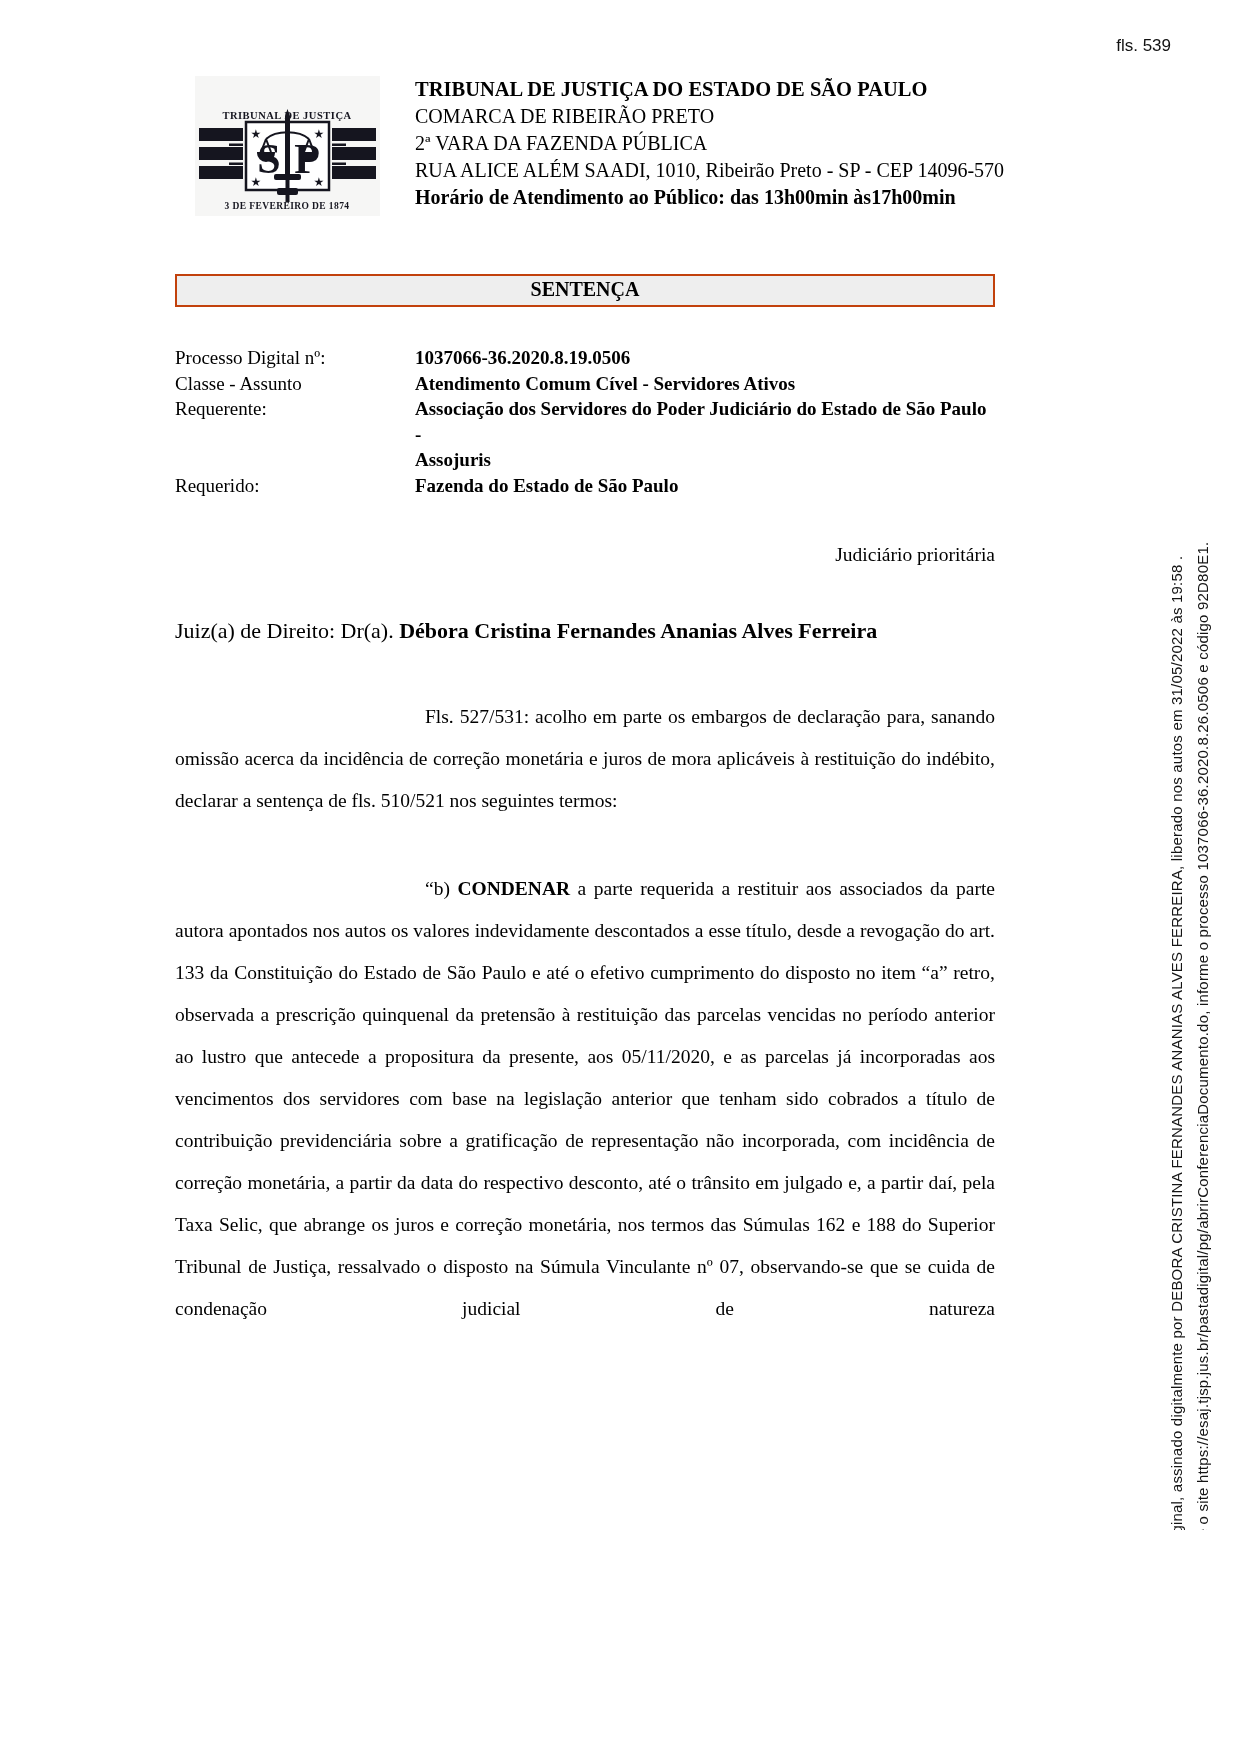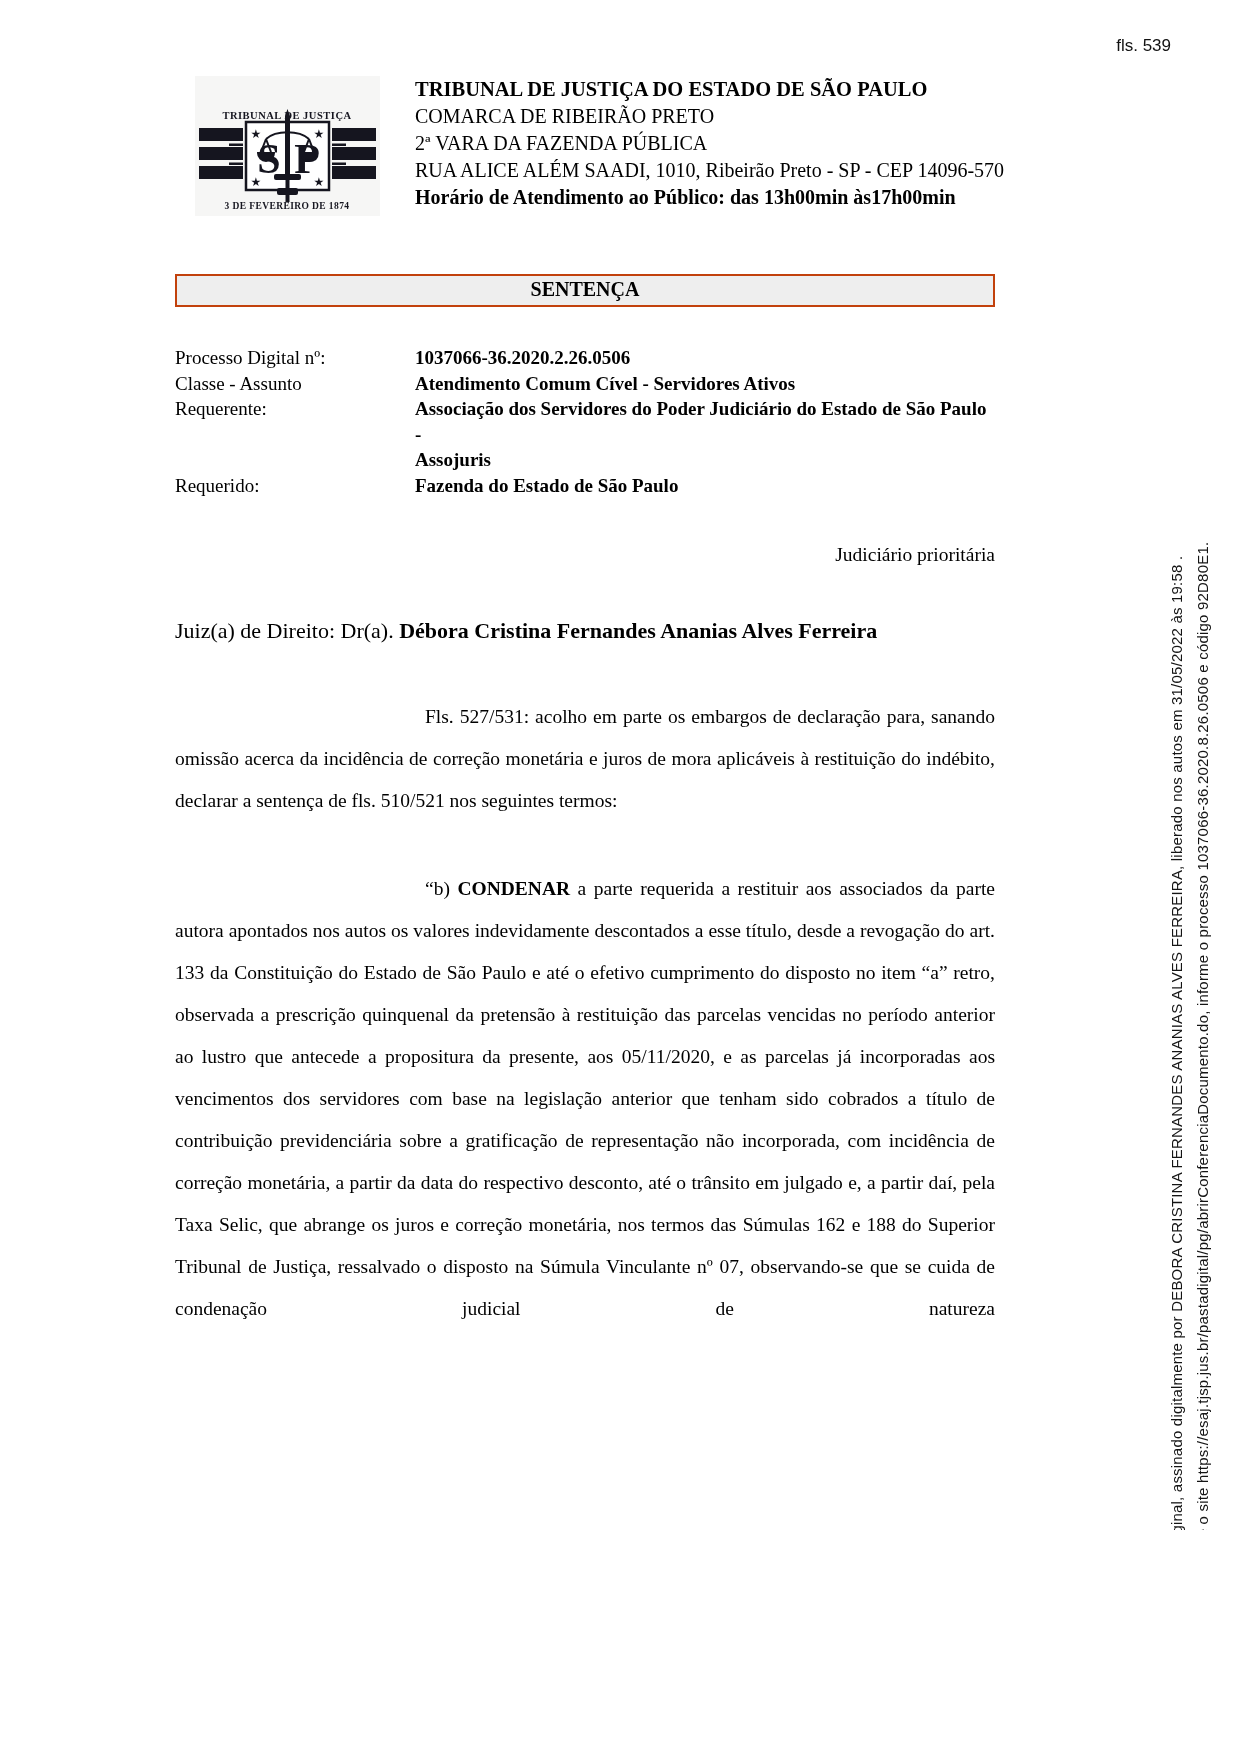--- a/index.html
+++ b/index.html
@@ -110,7 +110,7 @@
     <div class="info">
       <div class="info-row">
         <span class="info-label">Processo Digital nº:</span>
-        <span class="info-value">1037066-36.2020.2.26.0506</span>
+        <span class="info-value">1037066-36.2020.8.19.0506</span>
       </div>
       <div class="info-row">
         <span class="info-label">Classe - Assunto</span>

